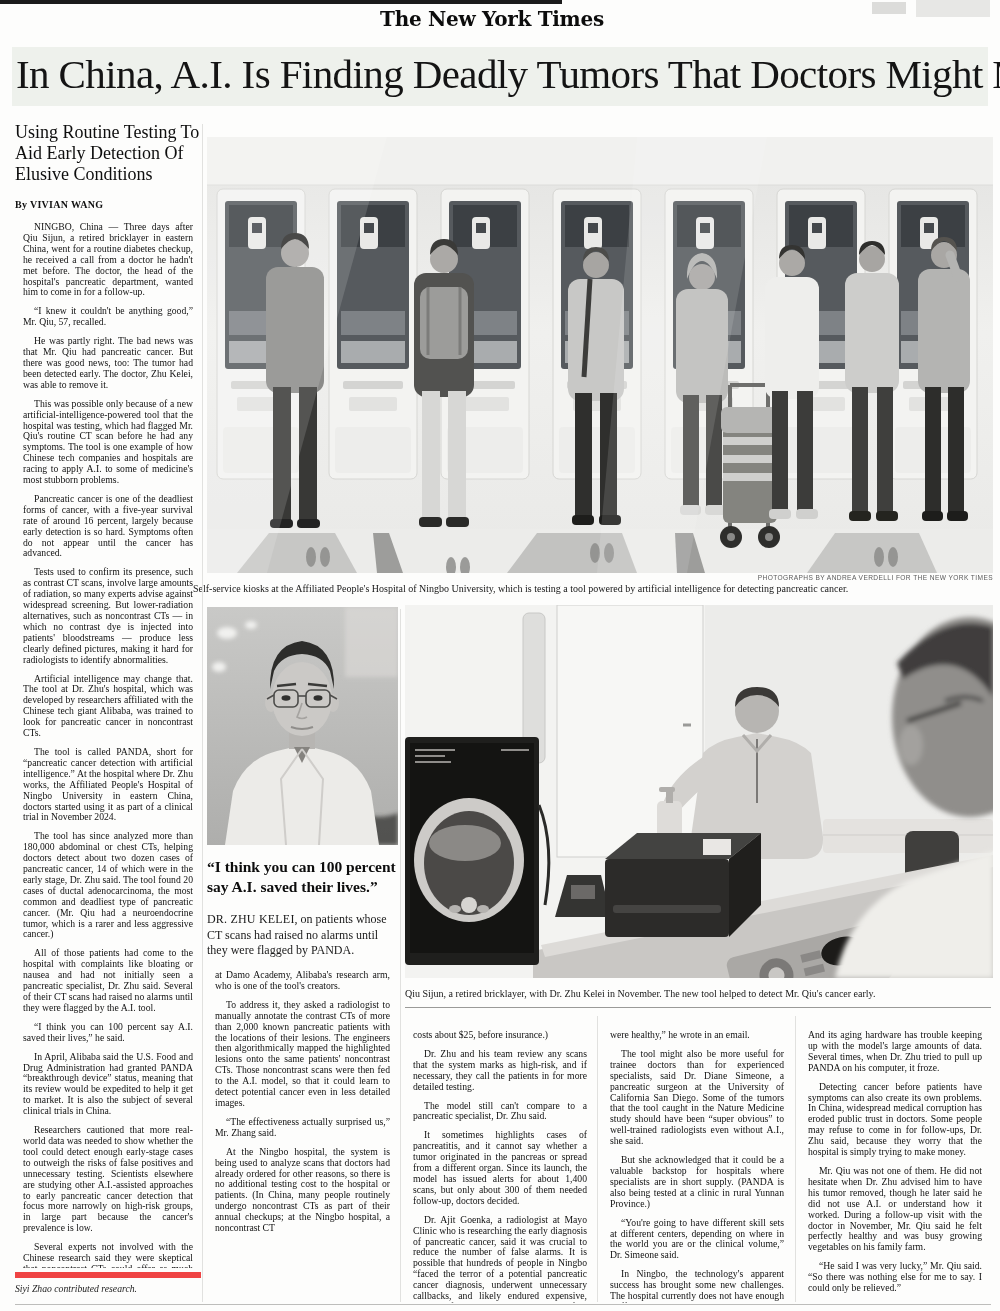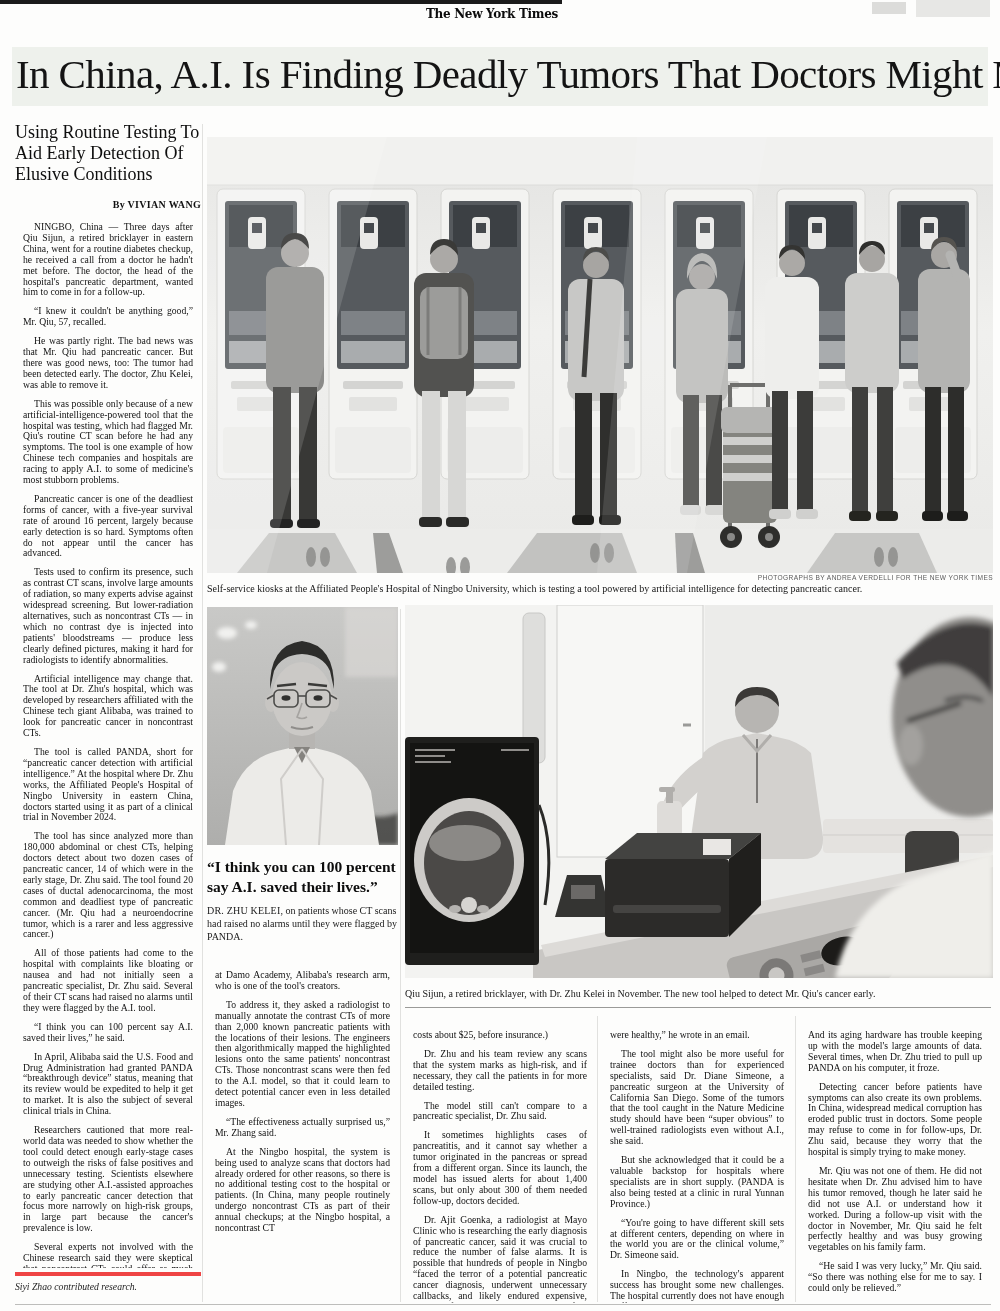--- a/index.html
+++ b/index.html
@@ -12,7 +12,7 @@
   #topart2{left:916px;top:0;width:74px;height:17px;background:#e7e7e5;}
   
   #masthead{left:0;top:7px;width:984px;text-align:center;font-family:"DejaVu Serif",serif;
-            font-weight:700;font-size:12px;letter-spacing:-0.3px;color:#0c0c0c;}
+            font-weight:700;font-size:20px;letter-spacing:-0.3px;color:#0c0c0c;}
   
   #headline-band{left:12px;top:47px;width:976px;height:59px;background:#eef1ec;}
   #headline{left:16px;top:50px;width:966px;font-size:41px;font-weight:400;letter-spacing:-0.6px;

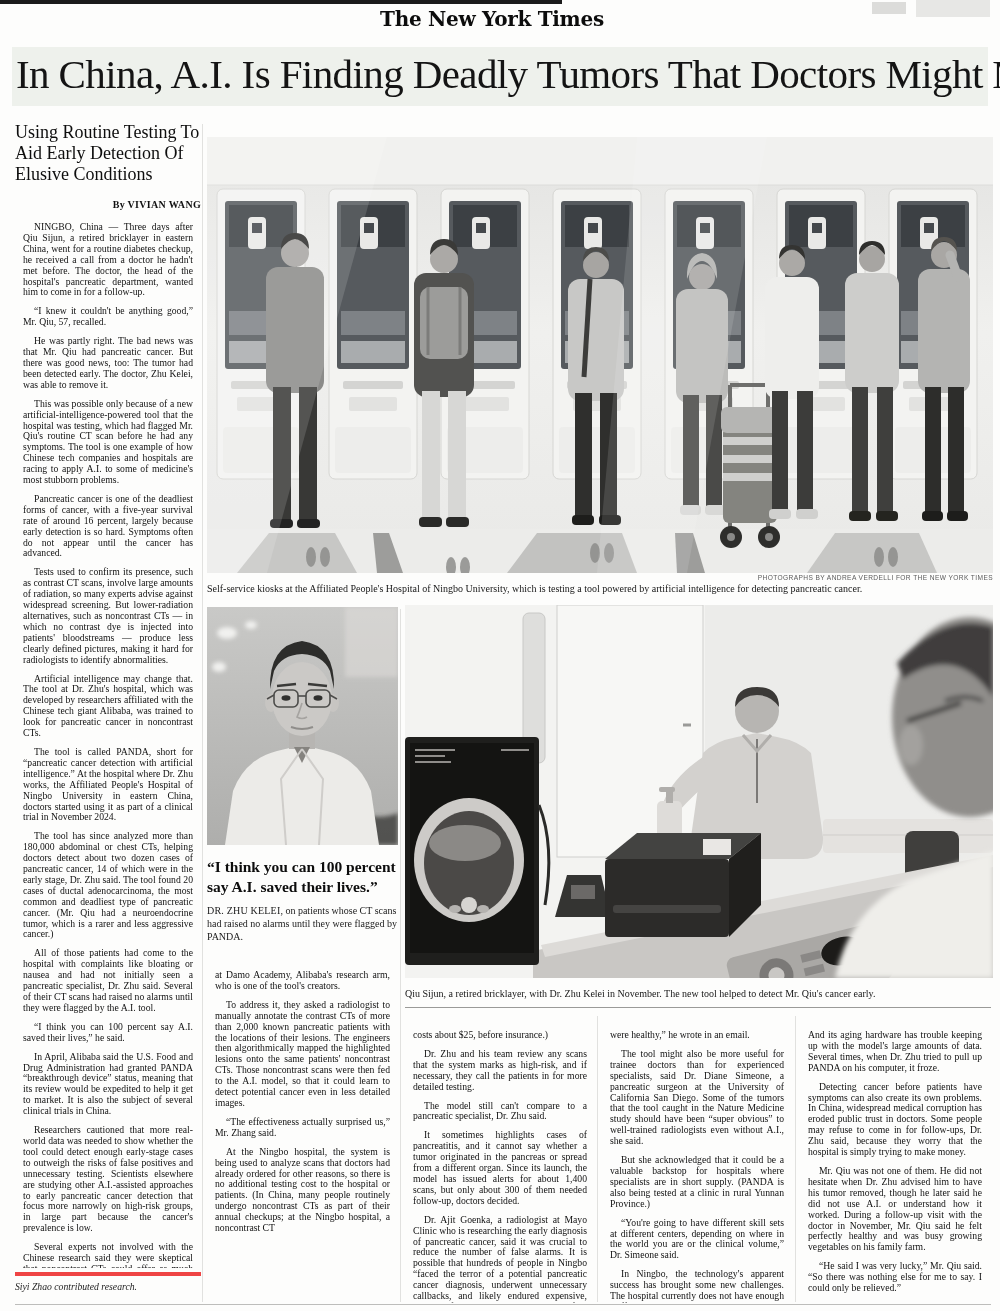--- a/index.html
+++ b/index.html
@@ -21,7 +21,7 @@
   #leftcol{left:15px;top:120px;width:186px;height:1191px;}
   #subhead{position:absolute;left:0;top:2px;width:186px;font-size:18px;line-height:1.18;
            font-weight:500;color:#0e0e0e;}
-  #byline{position:absolute;left:0;top:79px;width:186px;text-align:right;font-size:10px;
+  #byline{position:absolute;left:0;top:79px;width:186px;text-align:left;font-size:10px;
           font-weight:700;letter-spacing:0.3px;}
   .bodytext{font-size:9.7px;line-height:10.9px;text-align:justify;}
   .bodytext p{margin:8px;text-indent:11px;}

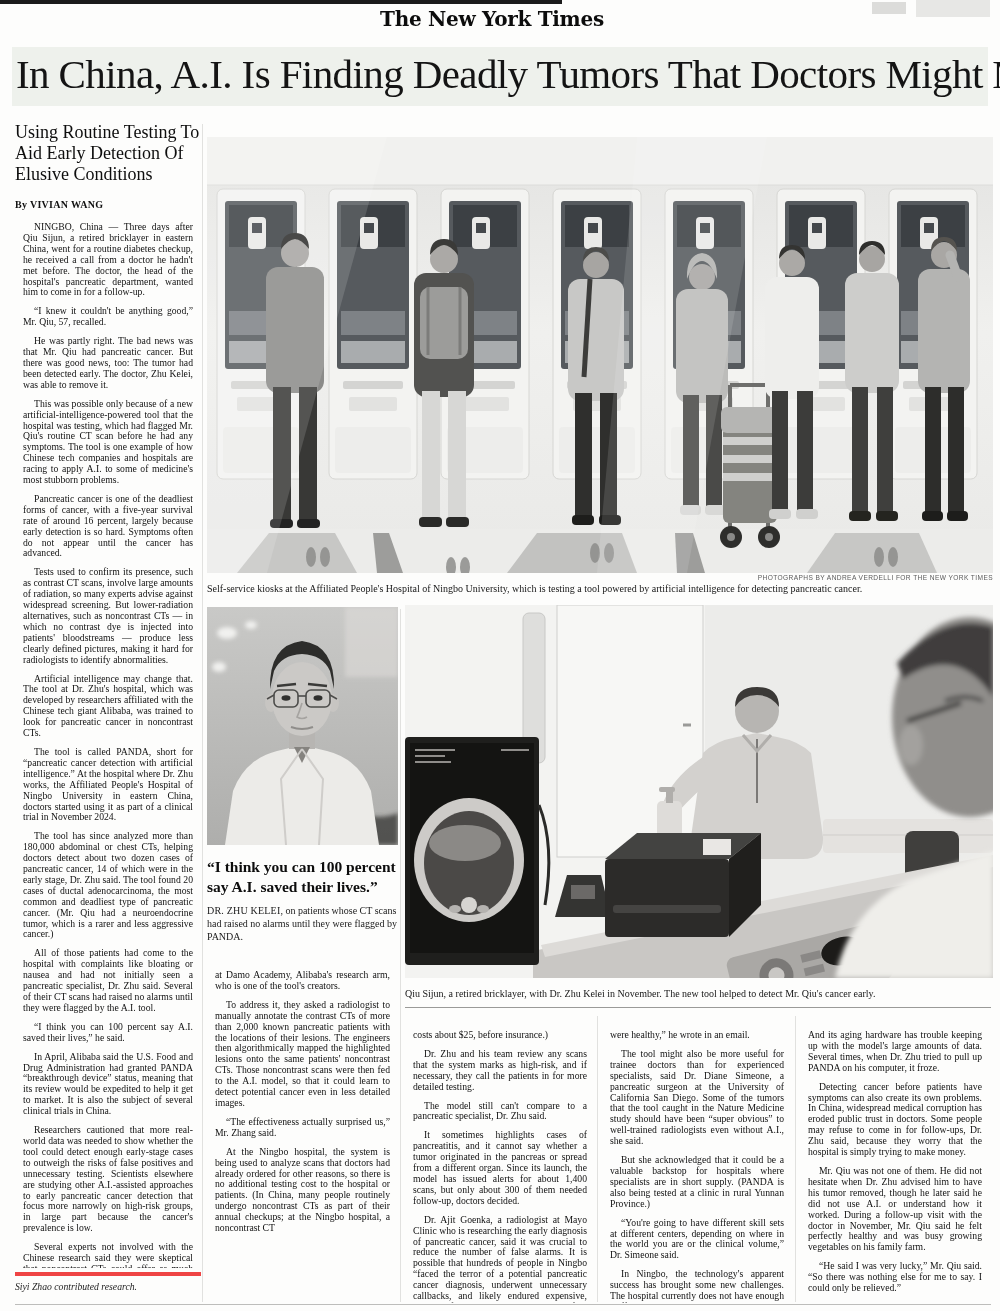--- a/index.html
+++ b/index.html
@@ -34,7 +34,7 @@
   #photo-top{left:207px;top:137px;width:786px;height:436px;}
   #photo-credit{left:207px;top:574px;width:786px;text-align:right;font-size:6.6px;
                 letter-spacing:0.4px;color:#5a5a5a;font-family:"Liberation Sans",sans-serif;}
-  #caption-top{left:207px;top:583px;width:786px;font-size:10px;color:#161616;}
+  #caption-top{left:193px;top:583px;width:786px;font-size:10px;color:#161616;}
   #photo-portrait{left:207px;top:607px;width:191px;height:238px;}
   #photo-right{left:405px;top:605px;width:588px;height:373px;}
   #caption-right{left:405px;top:988px;width:588px;font-size:10px;color:#161616;}

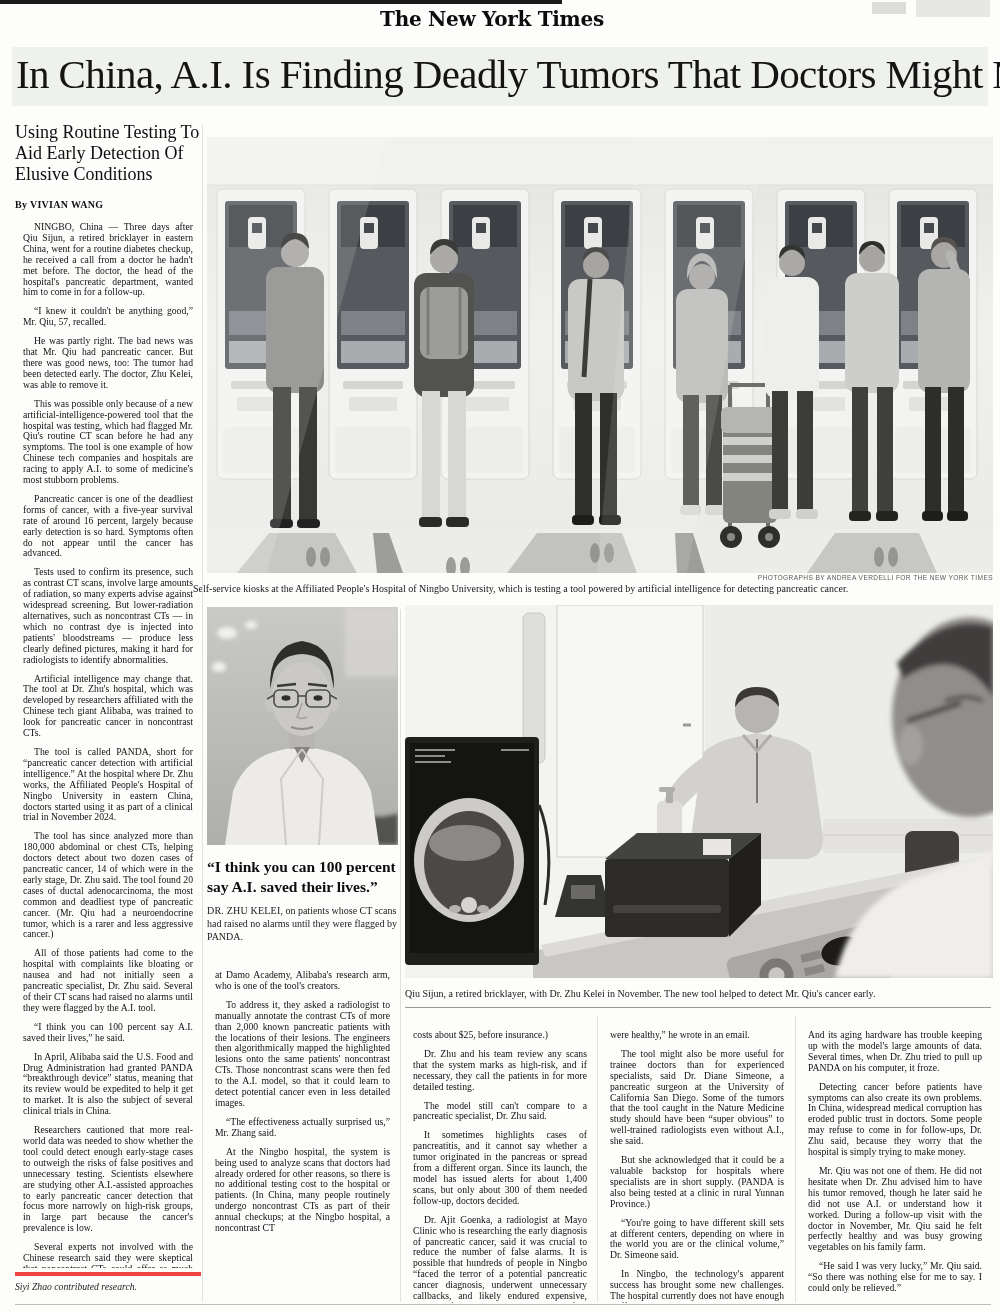--- a/index.html
+++ b/index.html
@@ -42,7 +42,7 @@
   
   #pullquote{left:207px;top:857px;width:191px;}
   #pq-text{font-size:15.5px;font-weight:700;line-height:1.32;color:#0d0d0d;}
-  #pq-attr{margin-top:6px;font-size:10px;line-height:1.3;color:#1a1a1a;}
+  #pq-attr{margin-top:14px;font-size:12px;line-height:1.3;color:#1a1a1a;}
   #pq-attr .pq-name{letter-spacing:0.2px;}
   
   #midbody{left:207px;top:962px;width:191px;height:345px;overflow:hidden;}

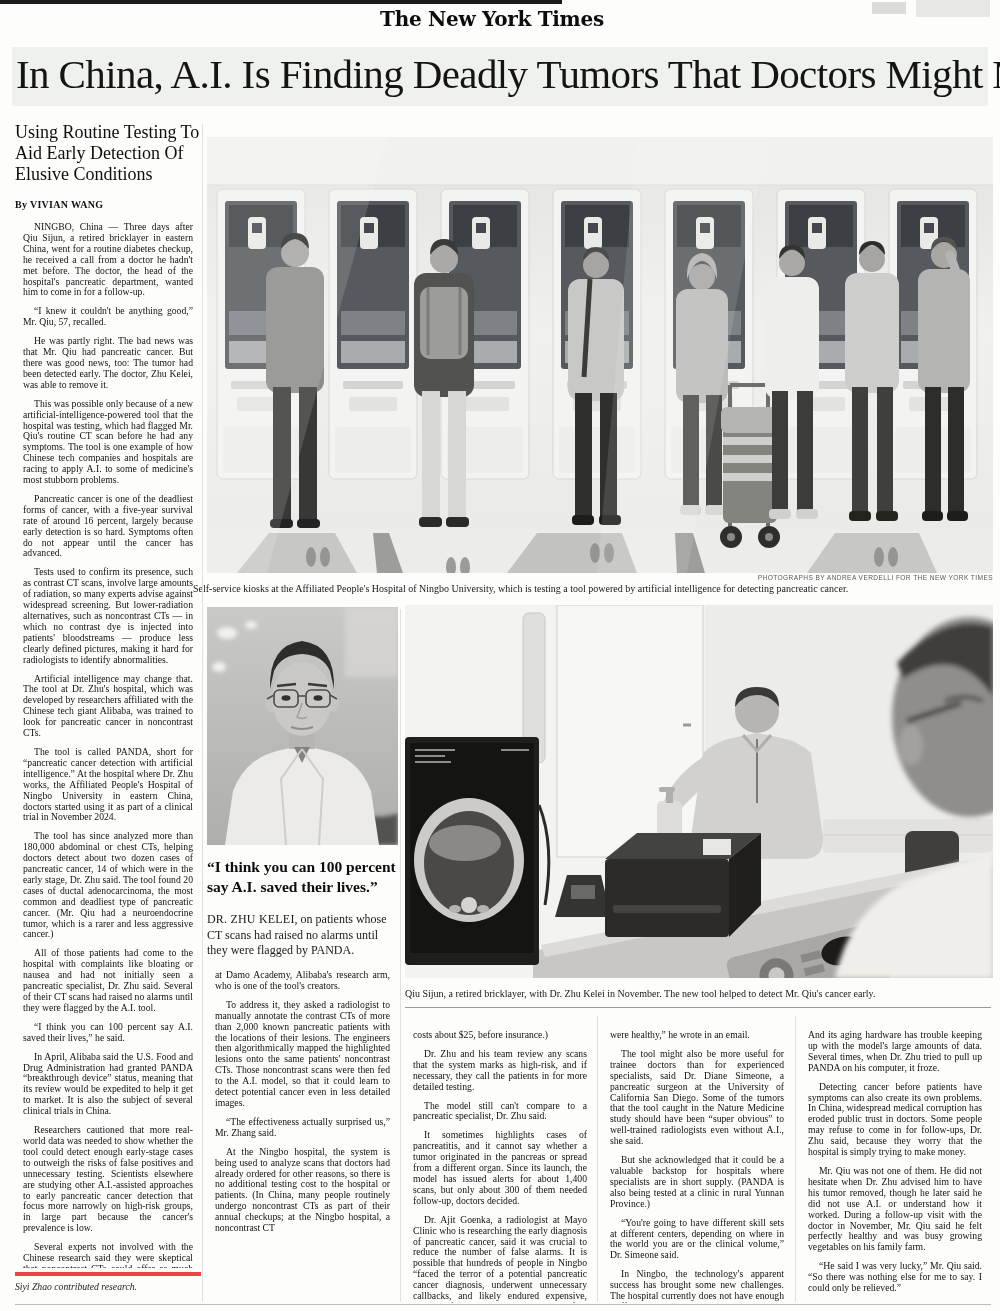--- a/index.html
+++ b/index.html
@@ -27,7 +27,7 @@
   .bodytext p{margin:8px;text-indent:11px;}
   .bodytext p.noindent{text-indent:0;font-family:Liberation Serif, serif;}
   #leftbody{position:absolute;left:0;top:94px;width:186px;height:1054px;overflow:hidden;}
-  #contributor{position:absolute;left:0;top:1152px;width:186px;border-top:4px solid #ef4444;
+  #contributor{position:absolute;left:0;top:1152px;width:186px;border-top:6px solid #ef4444;
                padding-top:5px;font-size:9.7px;font-style:italic;color:#222;}
   
   .photo{background:#e8e8e6;overflow:hidden;}

